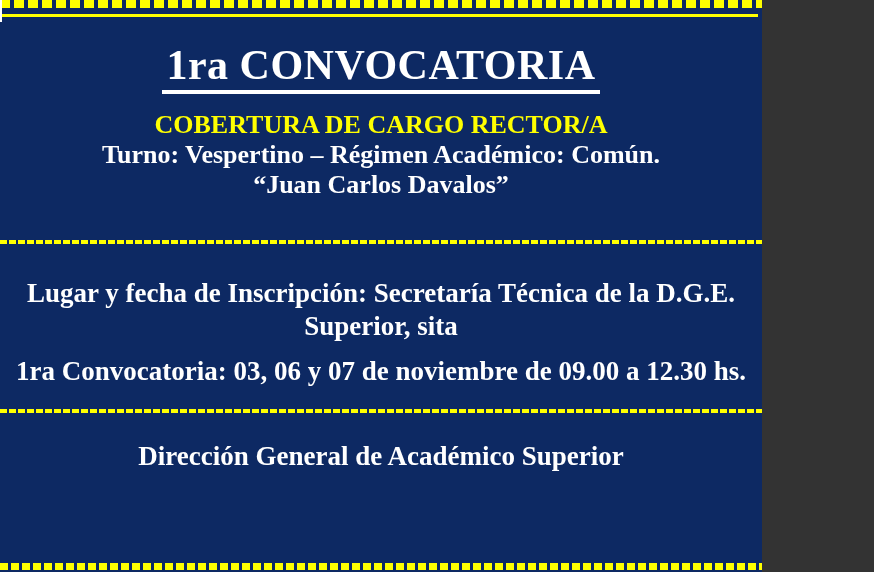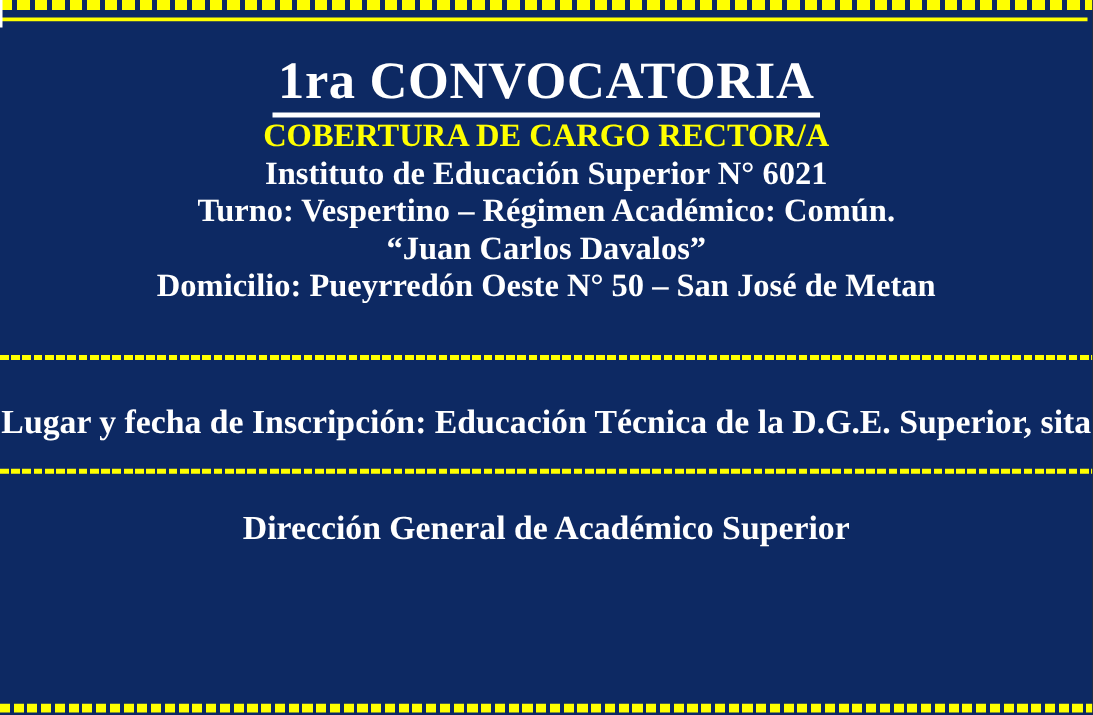--- a/index.html
+++ b/index.html
@@ -11,7 +11,7 @@
   html, body { background: #333; }
   .page {
     position: relative;
-    width: 874px;
+    width: 762px;
     height: 572px;
     background: var(--bg);
     overflow: hidden;

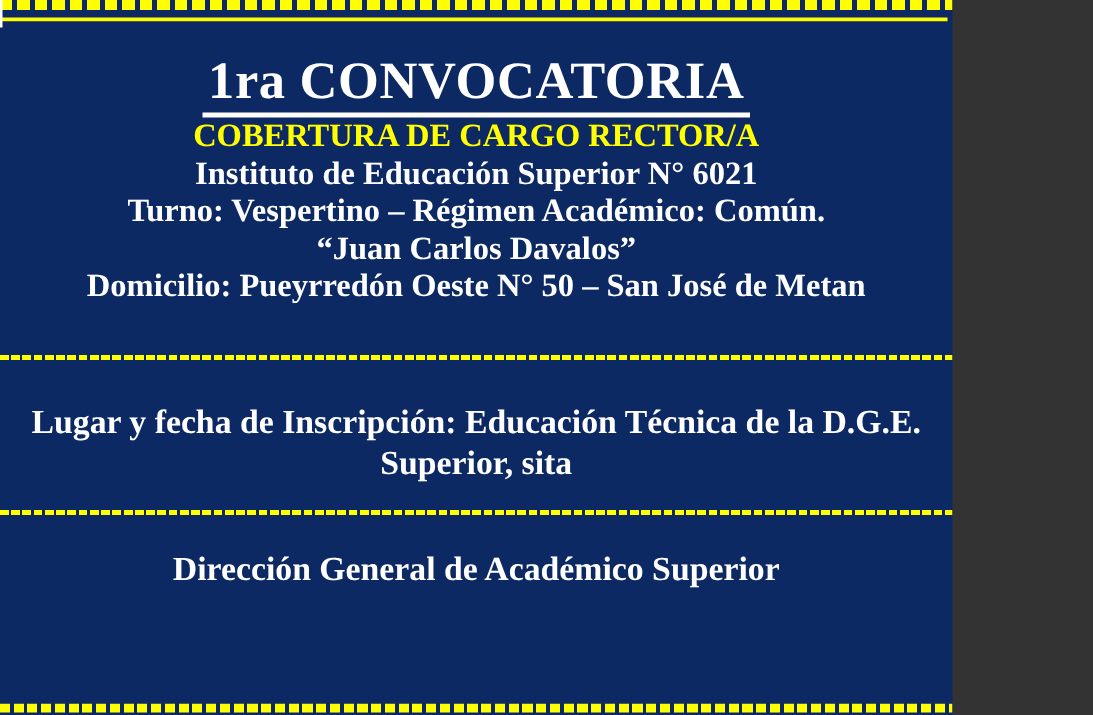--- a/index.html
+++ b/index.html
@@ -49,7 +49,7 @@
     padding: 0 4px 1px 4px;
   }
   .subtitle {
-    margin-top: 0;
+    margin-top: 16px;
     font-size: 26px;
     line-height: 30px;
     color: var(--yellow);

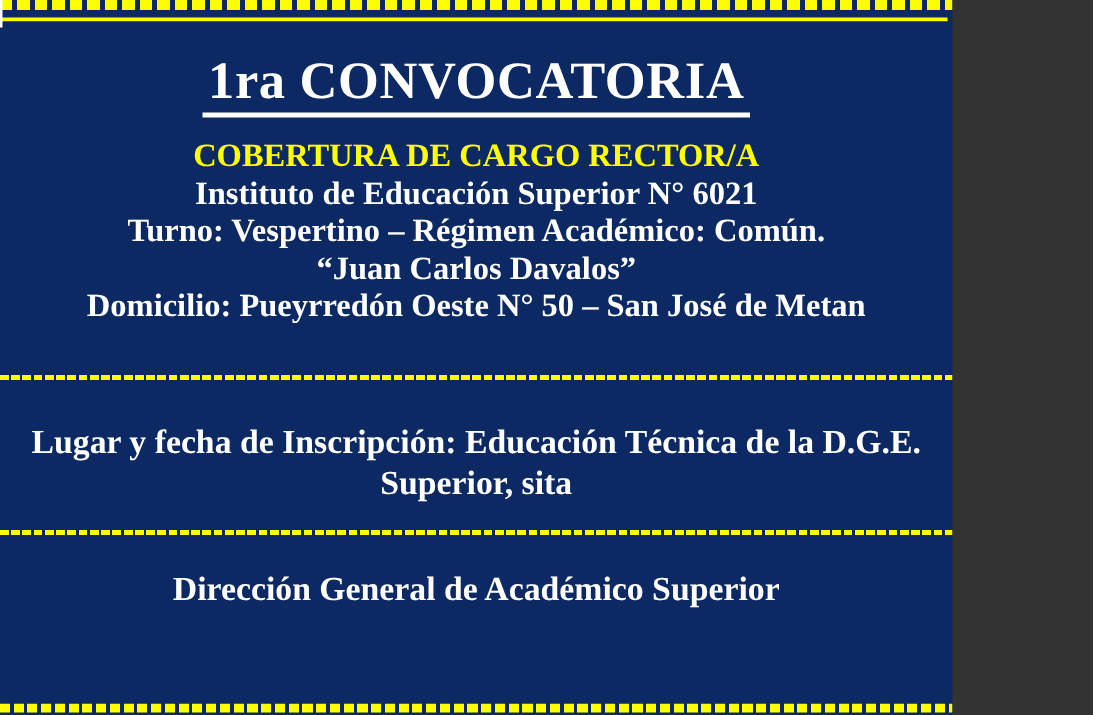--- a/index.html
+++ b/index.html
@@ -101,7 +101,6 @@
 
   <div class="subtitle">COBERTURA DE CARGO RECTOR/A</div>
 
-  <div class="hline">Instituto de Educación Superior N° 6021</div>
 
   <div class="hline">Turno: Vespertino – Régimen Académico: Común.</div>
 

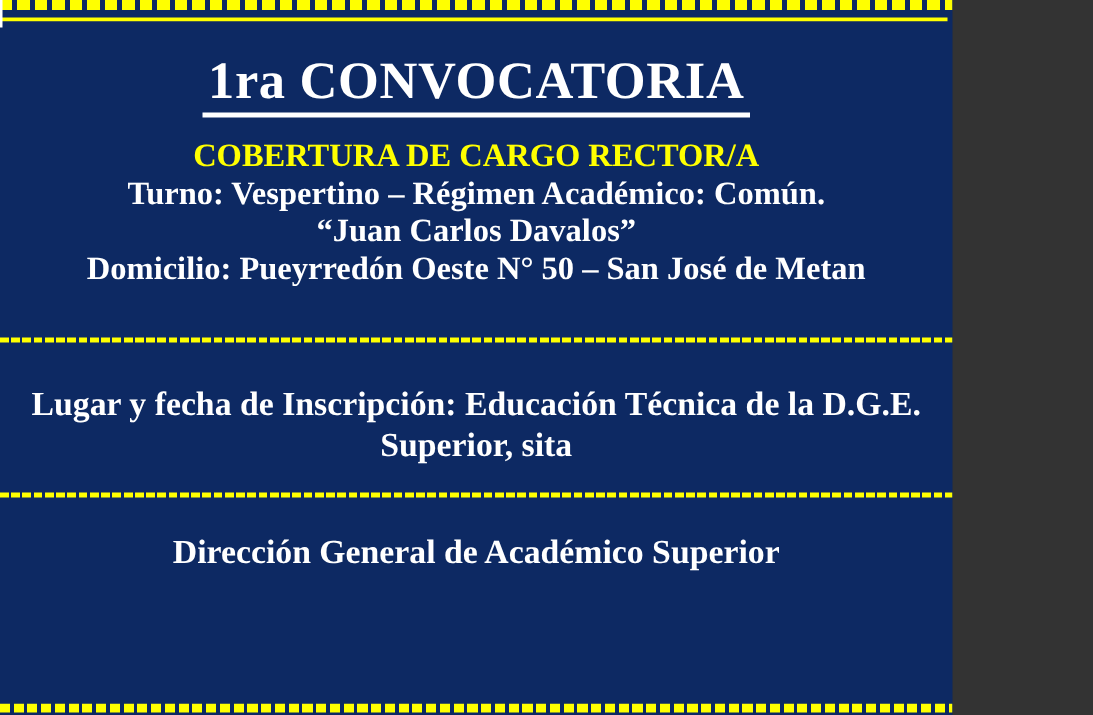--- a/index.html
+++ b/index.html
@@ -106,7 +106,6 @@
 
   <div class="hline">“Juan Carlos Davalos”</div>
 
-  <div class="hline">Domicilio: Pueyrredón Oeste N° 50 – San José de Metan</div>
 
   <div class="dash-thin divider-1"></div>
 

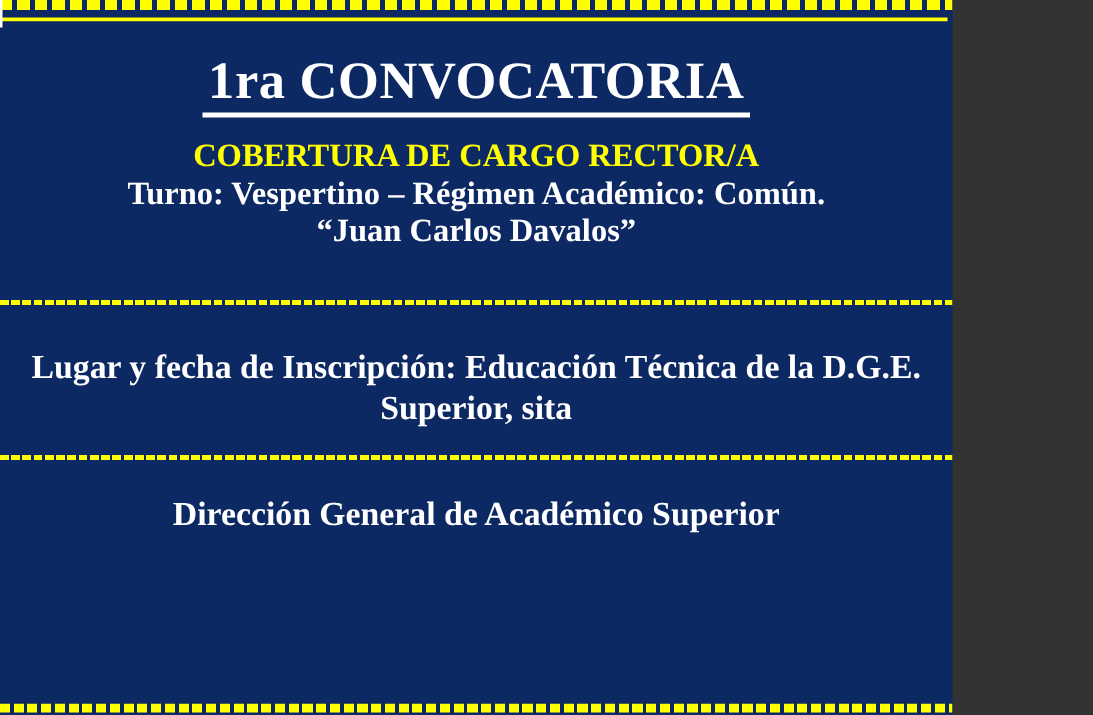--- a/index.html
+++ b/index.html
@@ -110,7 +110,7 @@
   <div class="dash-thin divider-1"></div>
 
   <div class="body-par">
-    <div>Lugar y fecha de Inscripción: Educación Técnica de la D.G.E. Superior, sita</div>
+    <div>Lugar y fecha de Inscripción: Secretaría Técnica de la D.G.E. Superior, sita</div>
   </div>
 
 

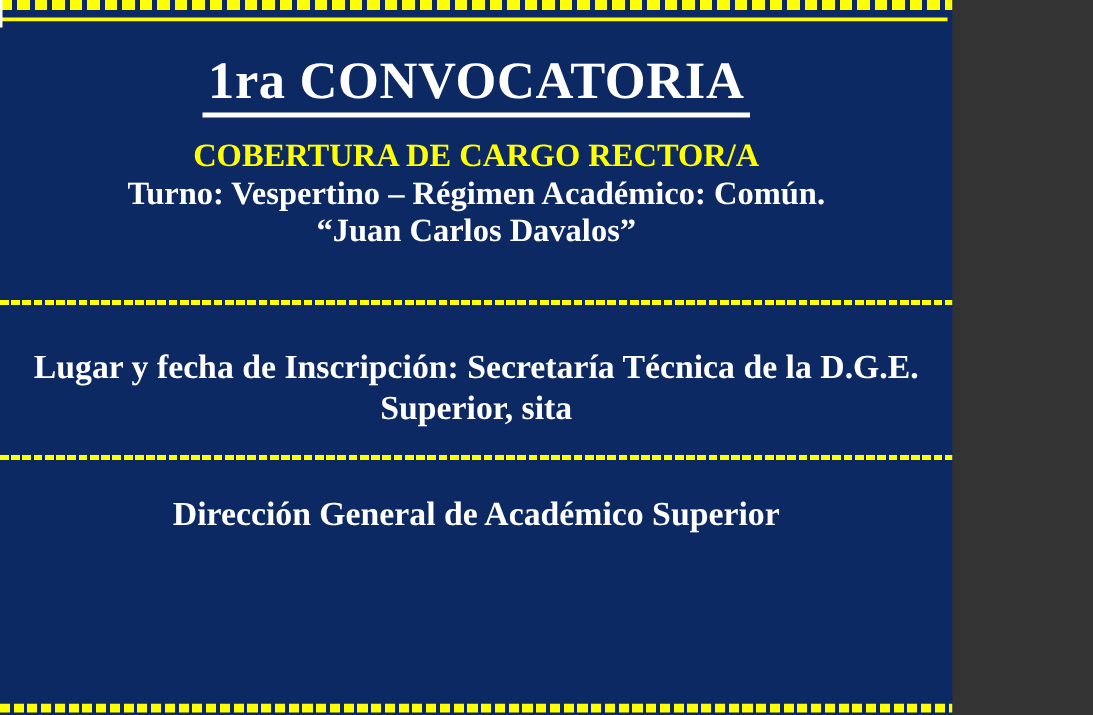--- a/index.html
+++ b/index.html
@@ -113,6 +113,7 @@
     <div>Lugar y fecha de Inscripción: Secretaría Técnica de la D.G.E. Superior, sita</div>
   </div>
 
+  <div class="schedule">1ra Convocatoria: 03, 06 y 07 de noviembre de 09.00 a 12.30 hs.</div>
 
   <div class="dash-thin divider-2"></div>
 

